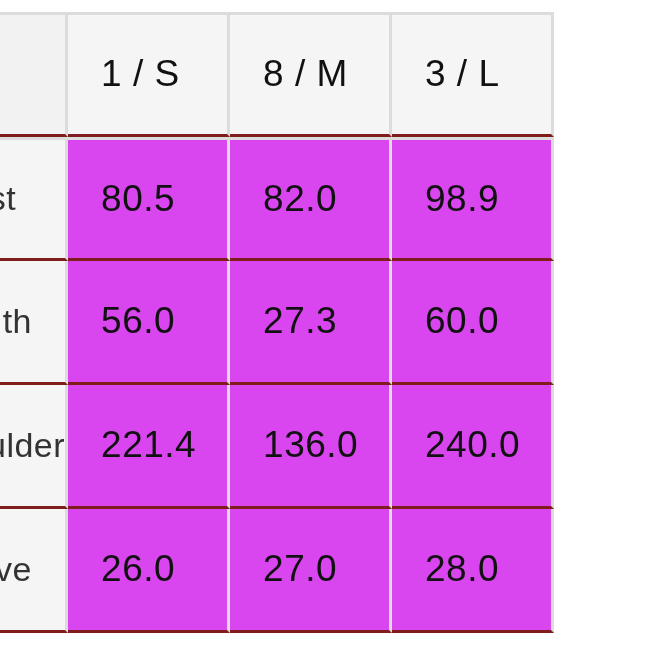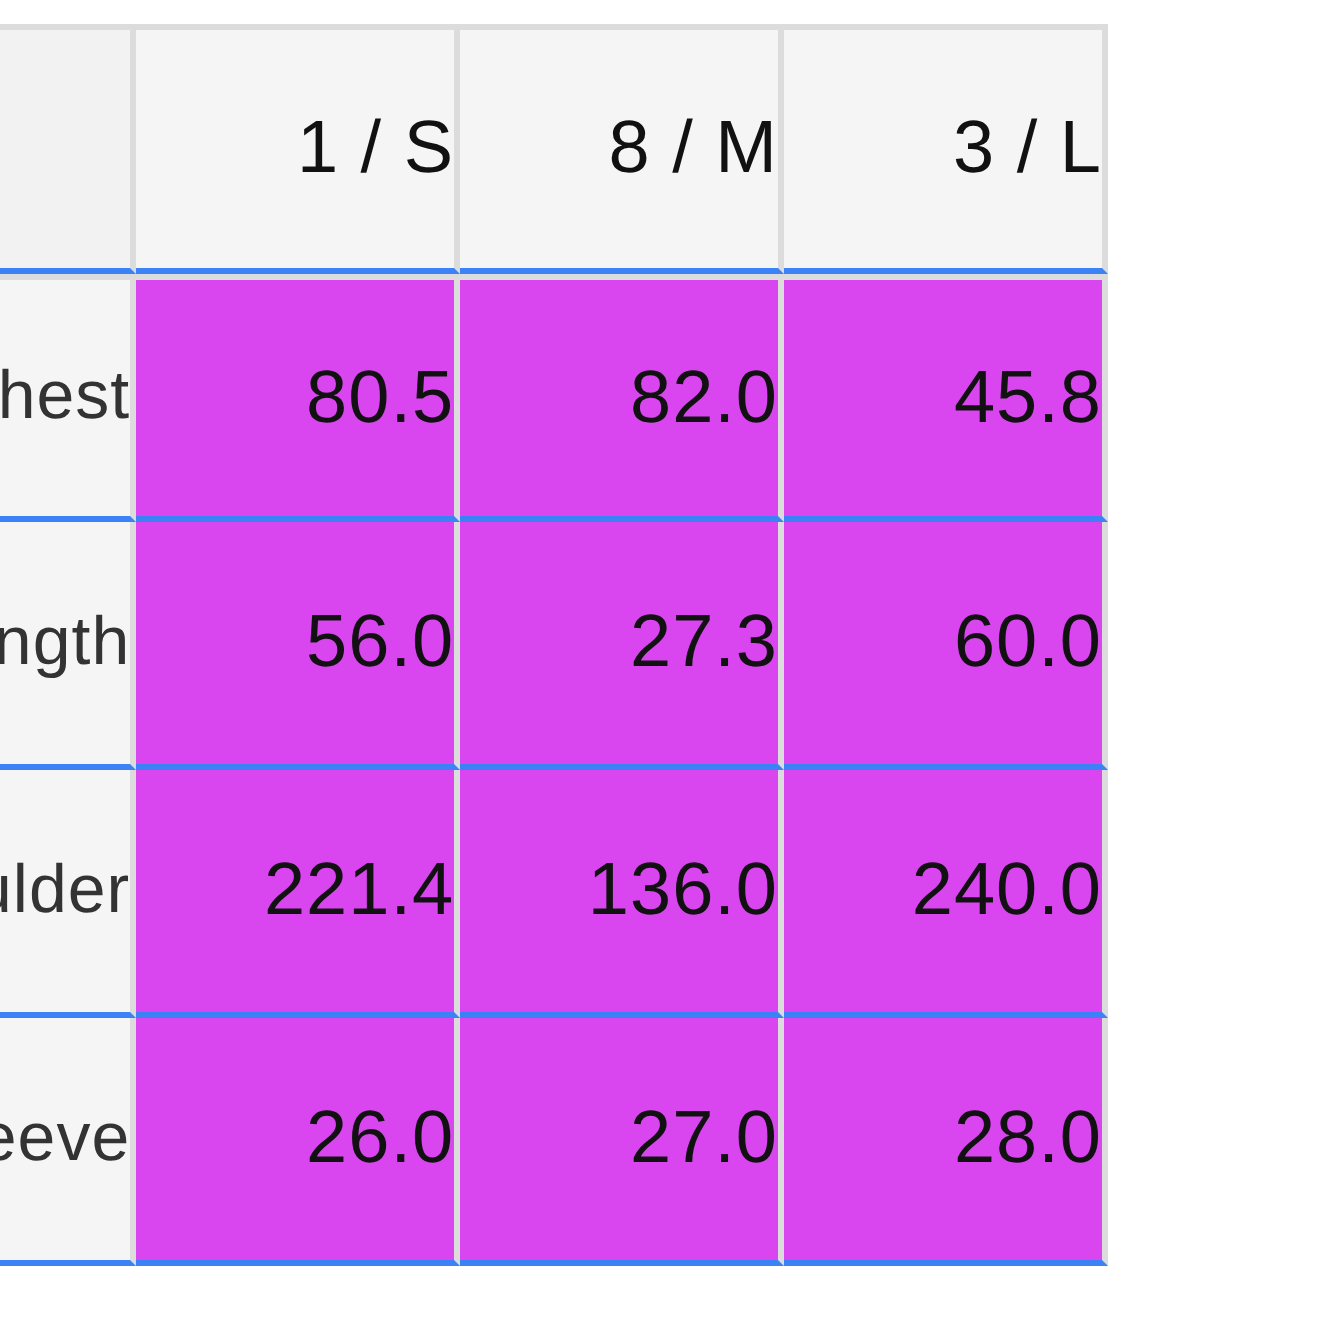--- a/index.html
+++ b/index.html
@@ -39,11 +39,11 @@
   #size-table th {
     box-sizing: border-box;
     border-top: 3px solid #dcdcdc;
-    border-bottom: 3px solid #3b82f6;
+    border-bottom: 3px solid #7f1d1d;
     border-right: 3px solid #dcdcdc;
     padding: 0 0 0 33px;
     vertical-align: middle;
-    text-align: right;
+    text-align: left;
     font-weight: 400;
     font-size: 37px;
     line-height: 1.1;

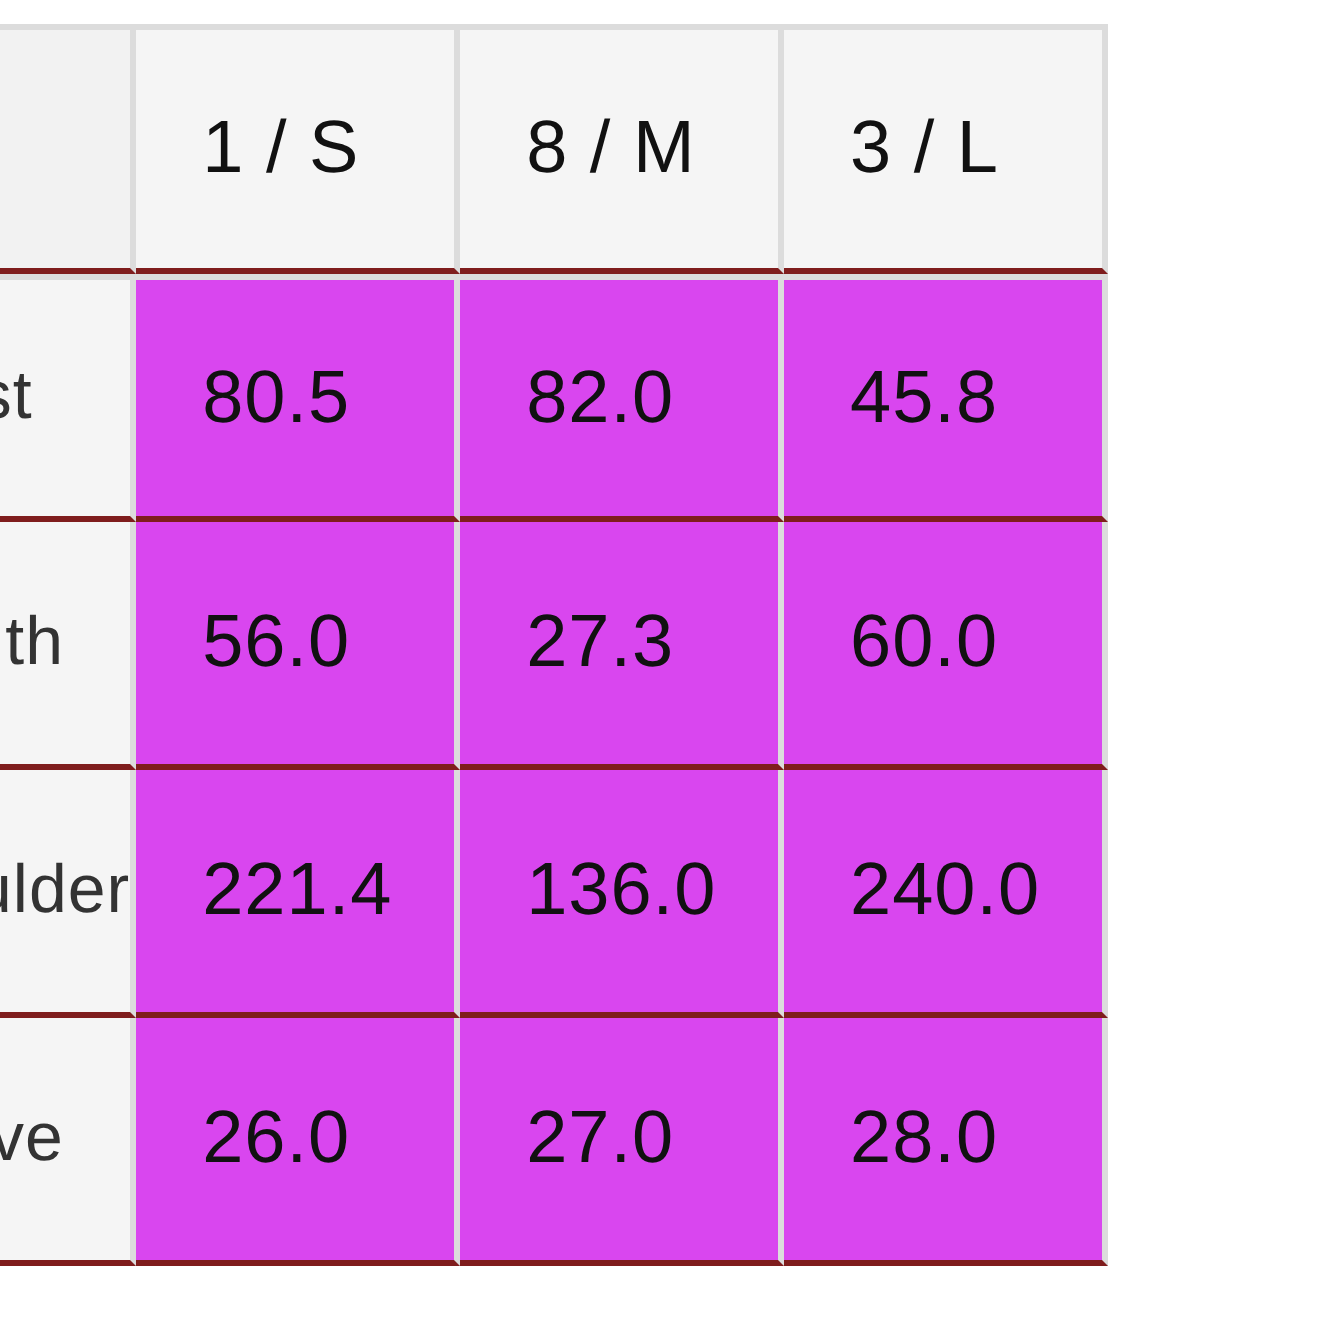--- a/index.html
+++ b/index.html
@@ -118,7 +118,7 @@
         <th class="col-label">Chest</th>
         <td>80.5</td>
         <td>82.0</td>
-        <td>45.8</td>
+        <td>98.9</td>
       </tr>
 
       <tr>

